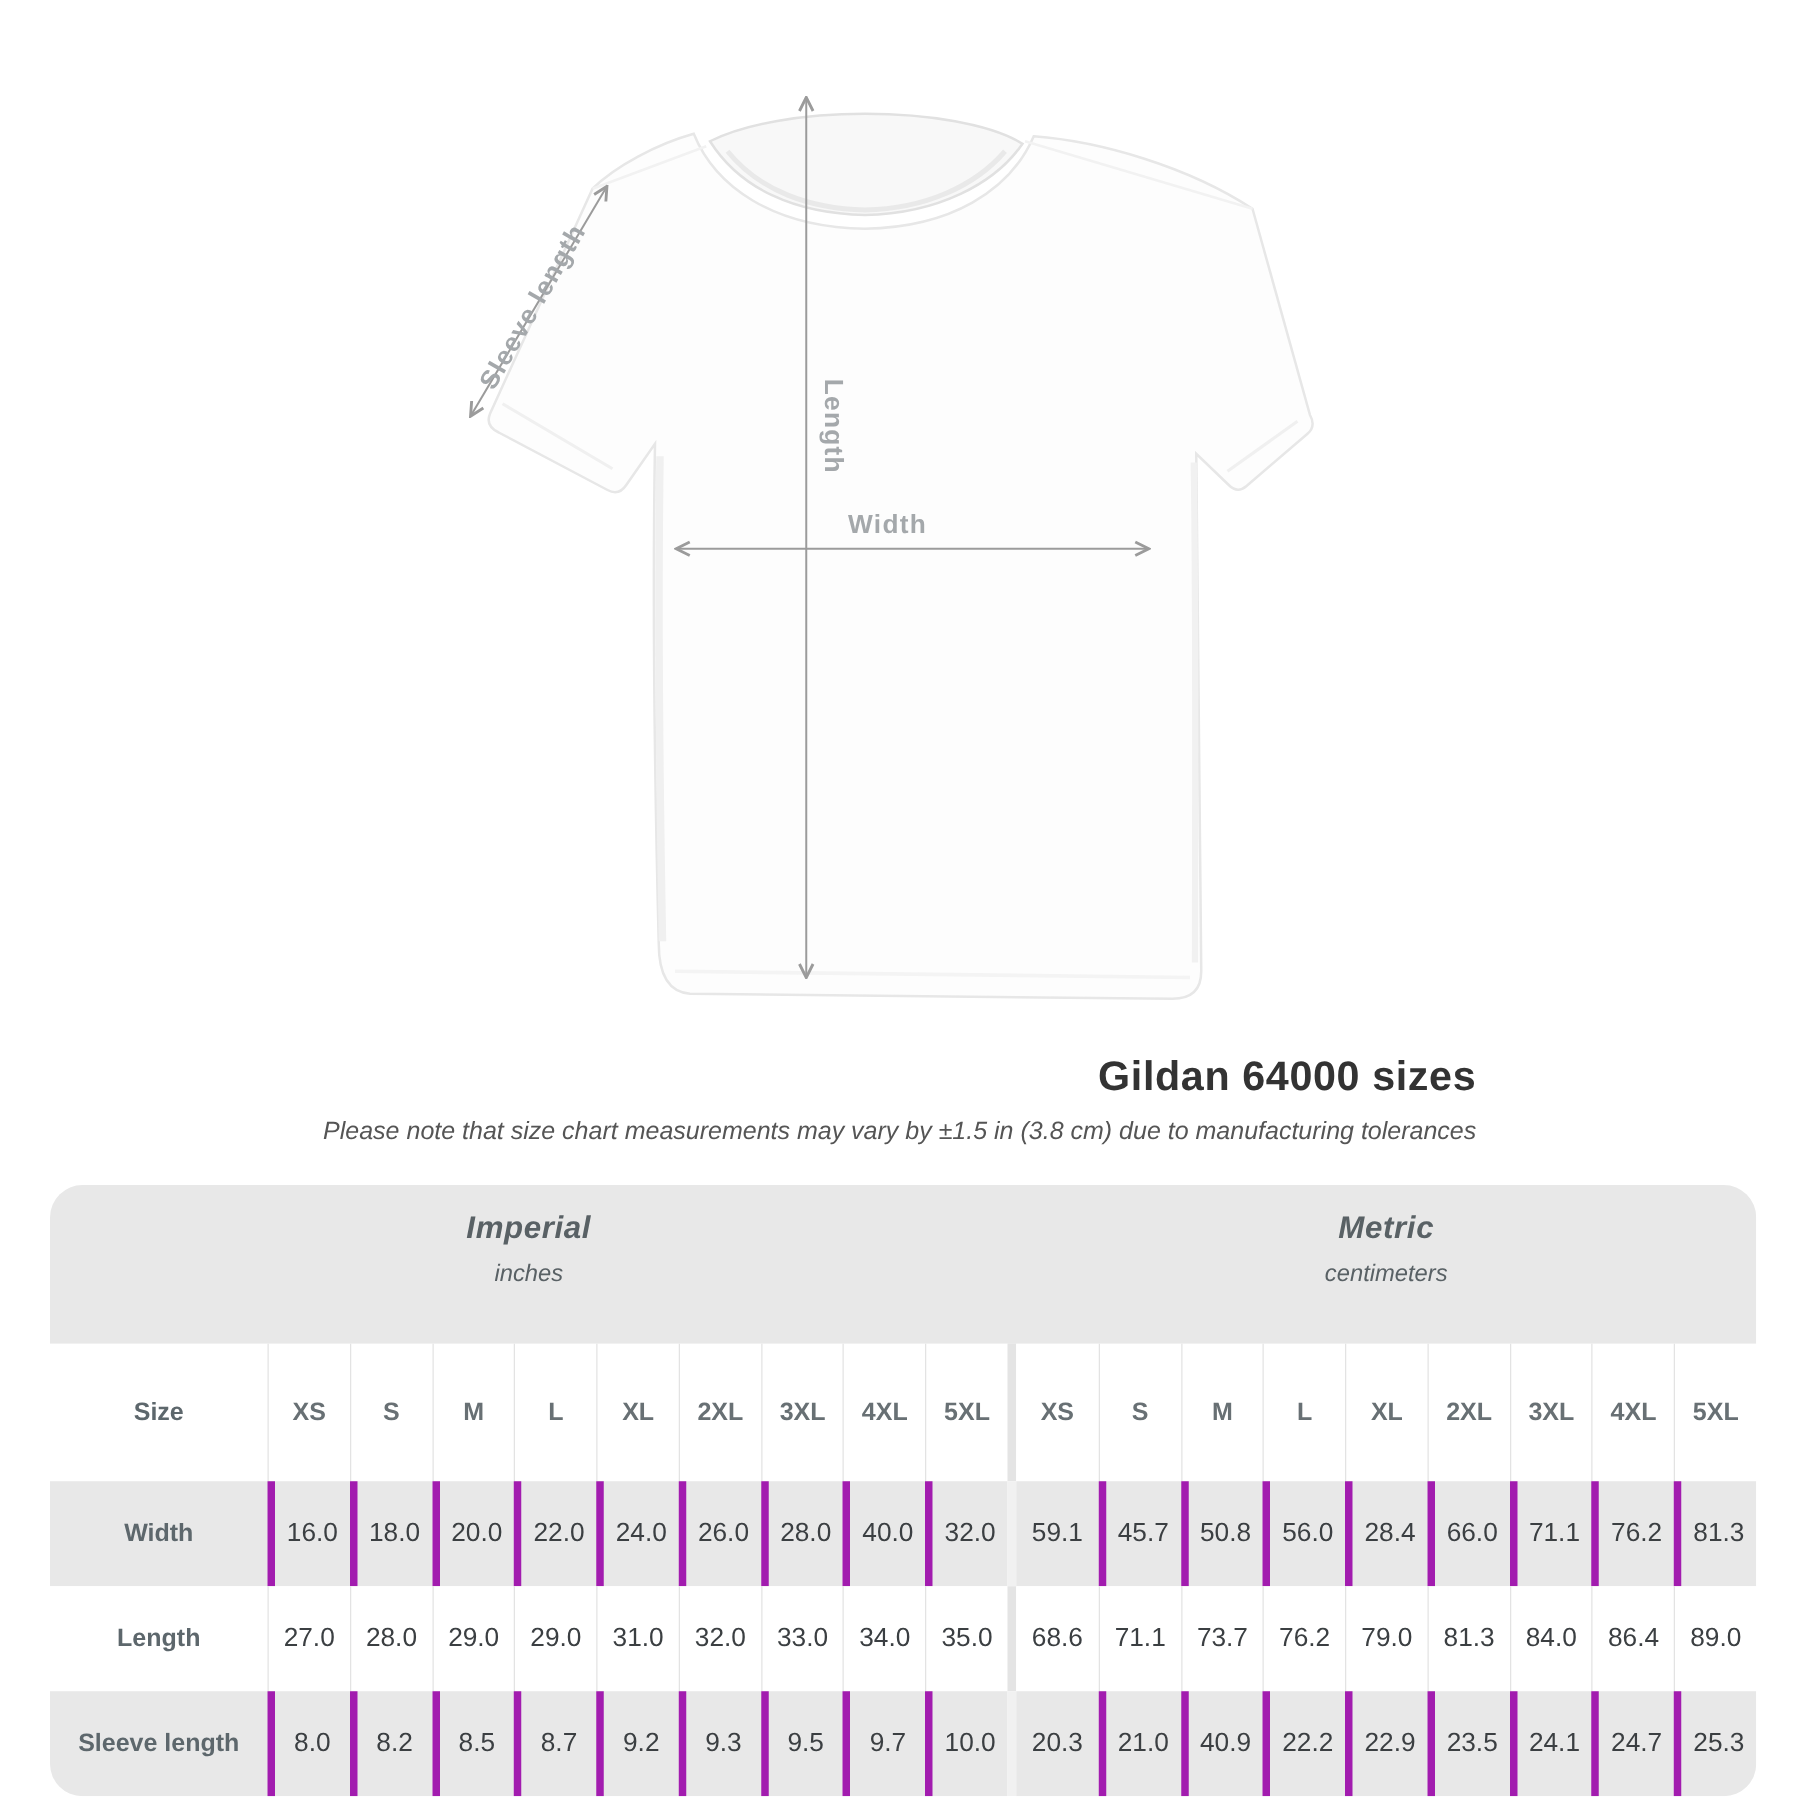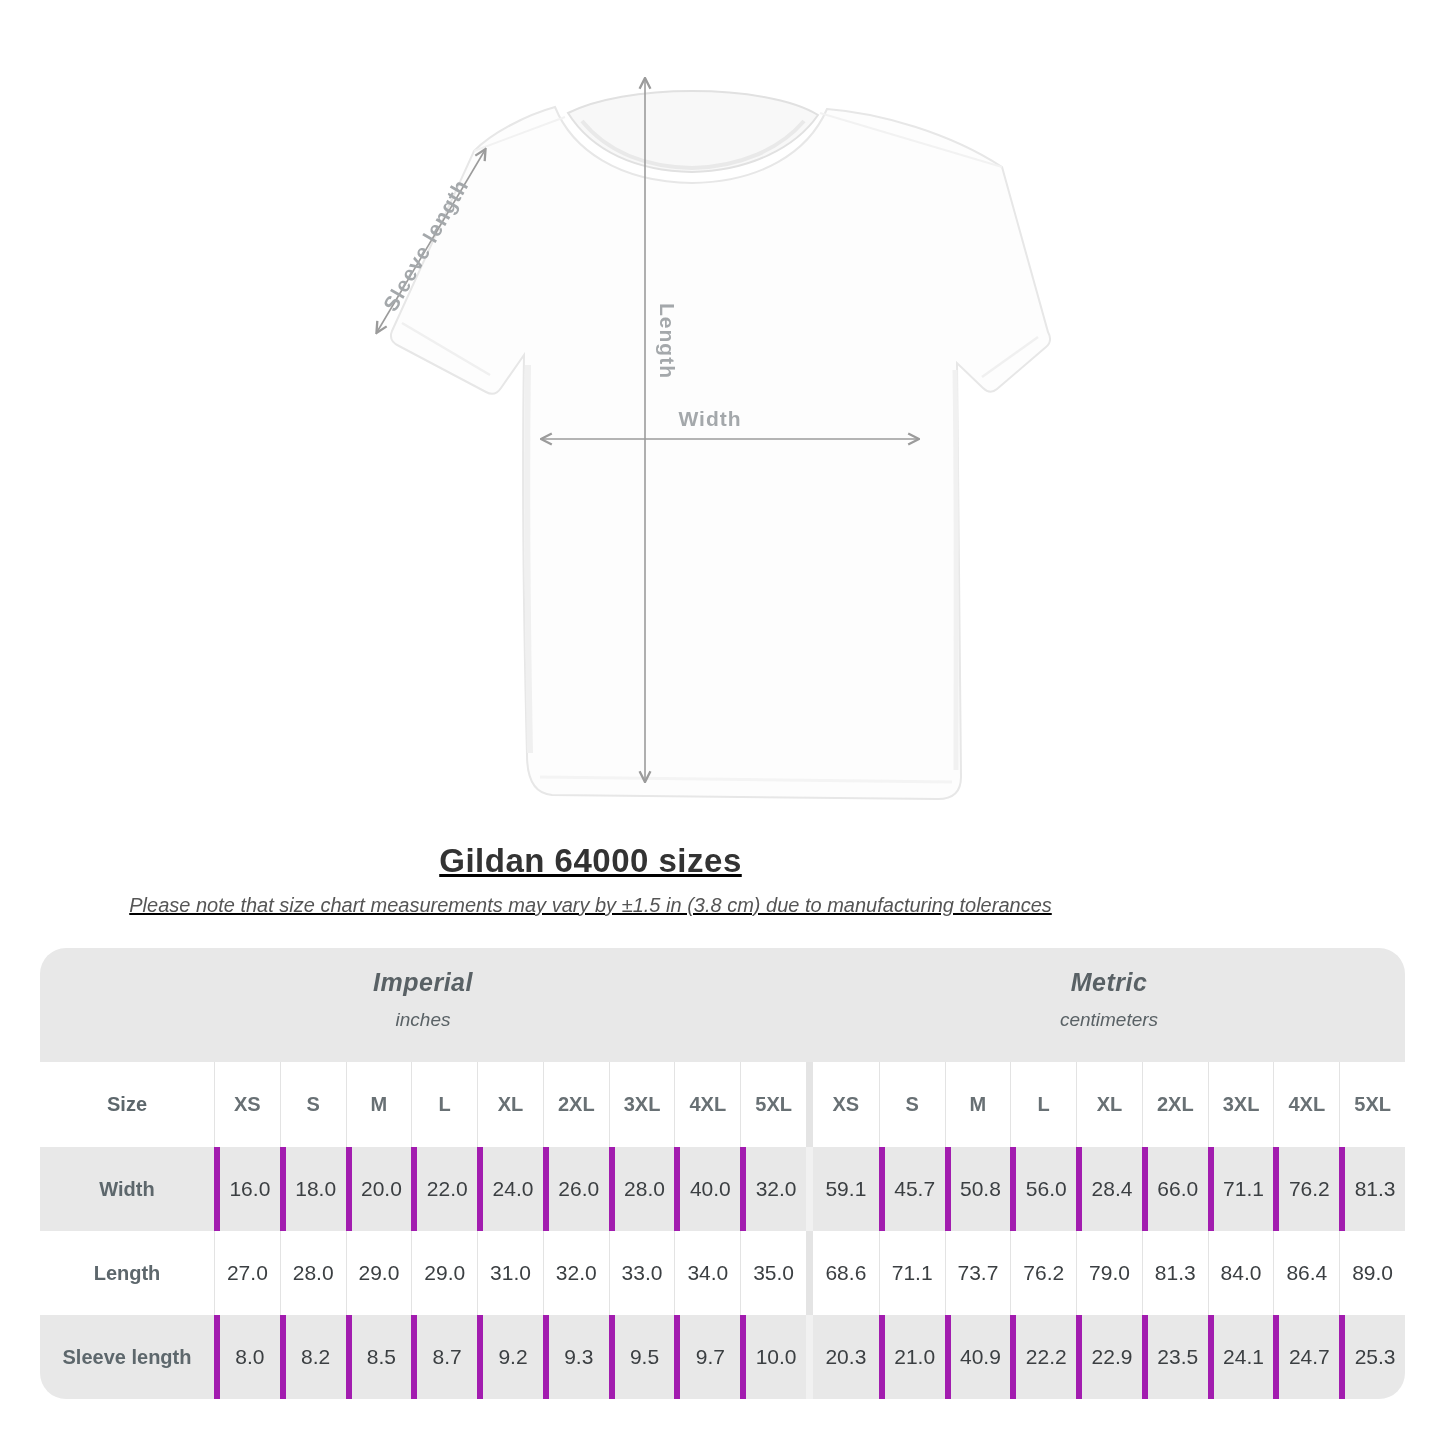--- a/index.html
+++ b/index.html
@@ -10,7 +10,7 @@
   
   .shirt-area{position:absolute;left:340px;top:55px;width:720px;height:760px;}
   
-  .caption{position:absolute;left:0;top:842px;width:1181px;text-align:center;text-decoration:underline;}
+  .caption{position:absolute;left:0;top:842px;width:1181px;text-align:right;}
   .caption h1{margin:0;font-size:33px;font-weight:bold;color:#333333;letter-spacing:.5px;}
   .caption .note{margin-top:14px;font-size:20px;font-style:italic;color:#555555;}
   

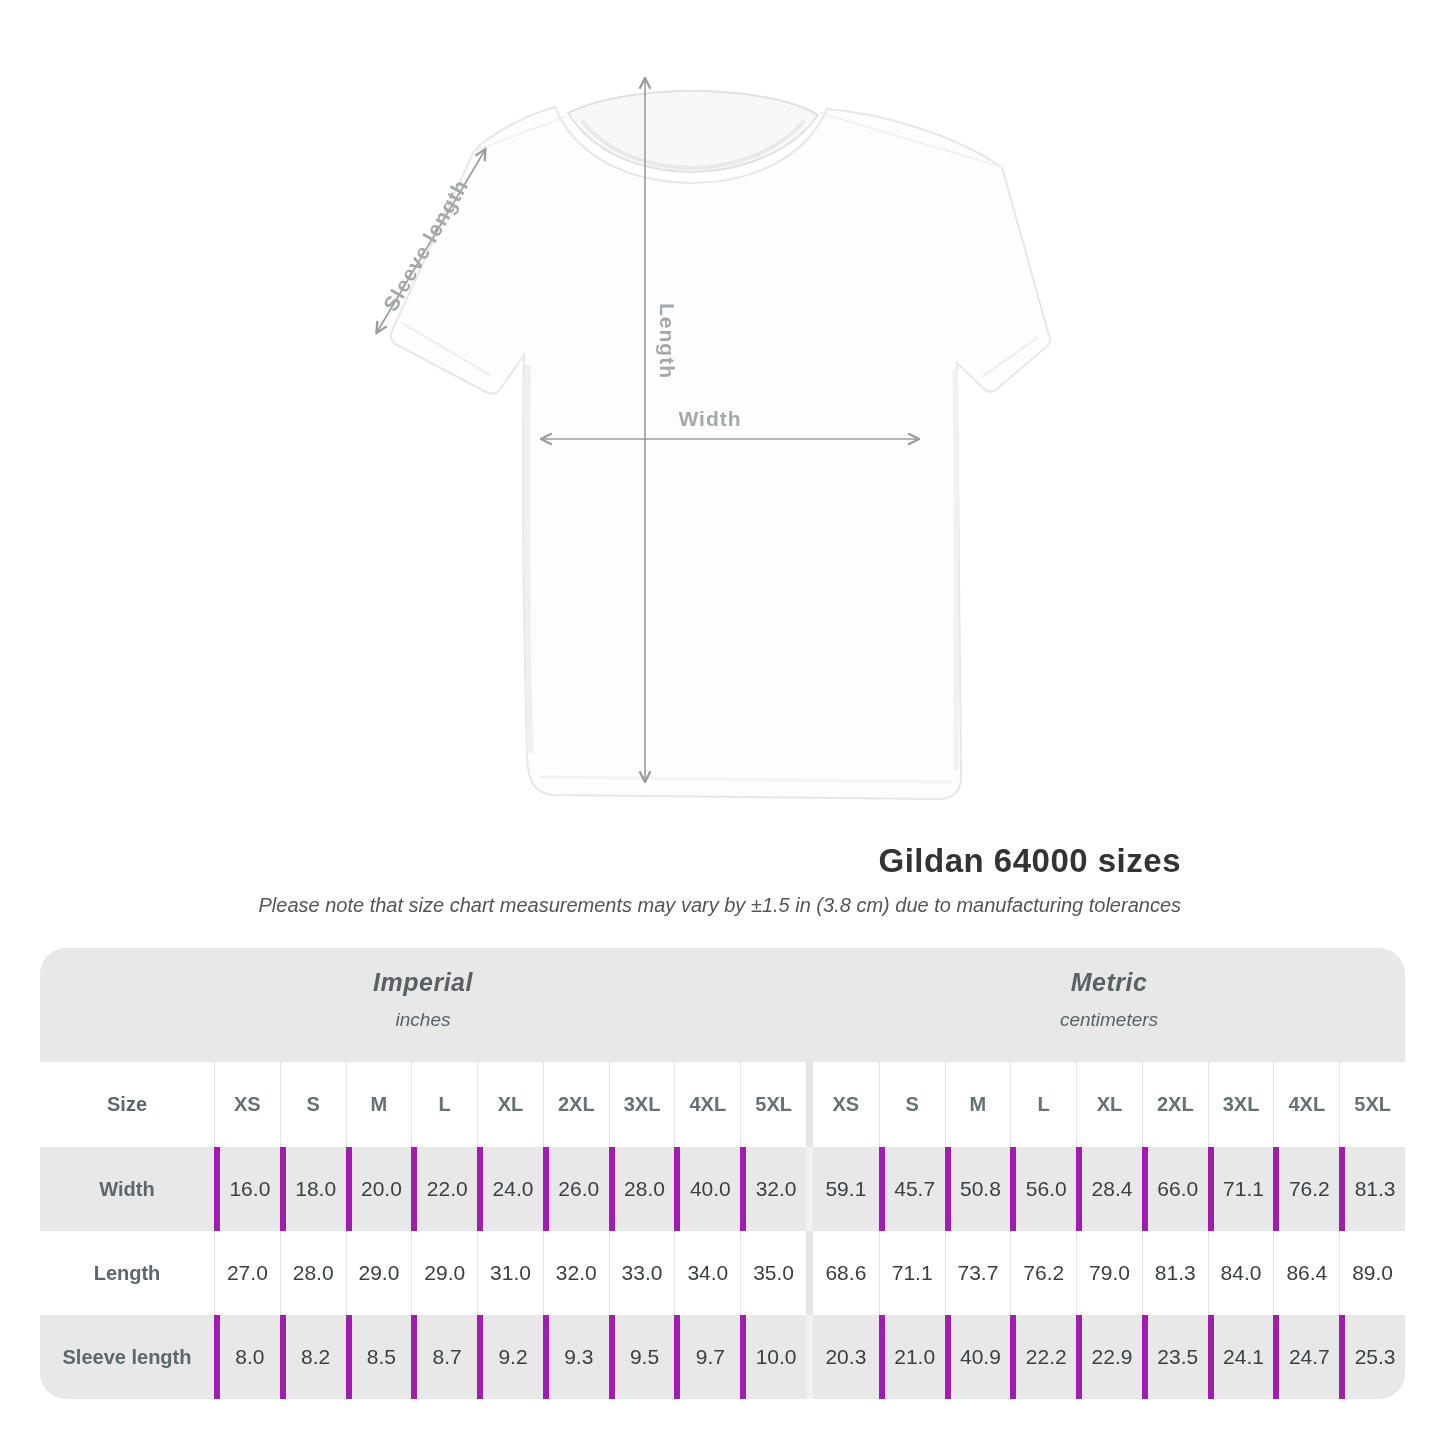--- a/index.html
+++ b/index.html
@@ -19,7 +19,7 @@
     border-radius:26px;overflow:hidden;
   }
   .trow{display:grid;grid-template-columns:174px repeat(9,1fr) 7px repeat(9,1fr);}
-  .group-header{height:114px;background:#e8e8e8;}
+  .group-header{height:127px;background:#e8e8e8;}
   .group-cell{display:flex;flex-direction:column;align-items:center;justify-content:flex-start;padding-top:20px;}
   .group-cell .g-label{font-size:25px;font-weight:bold;font-style:italic;color:#596165;letter-spacing:.5px;}
   .group-cell .g-unit{margin-top:12px;font-size:19px;font-style:italic;color:#596165;}

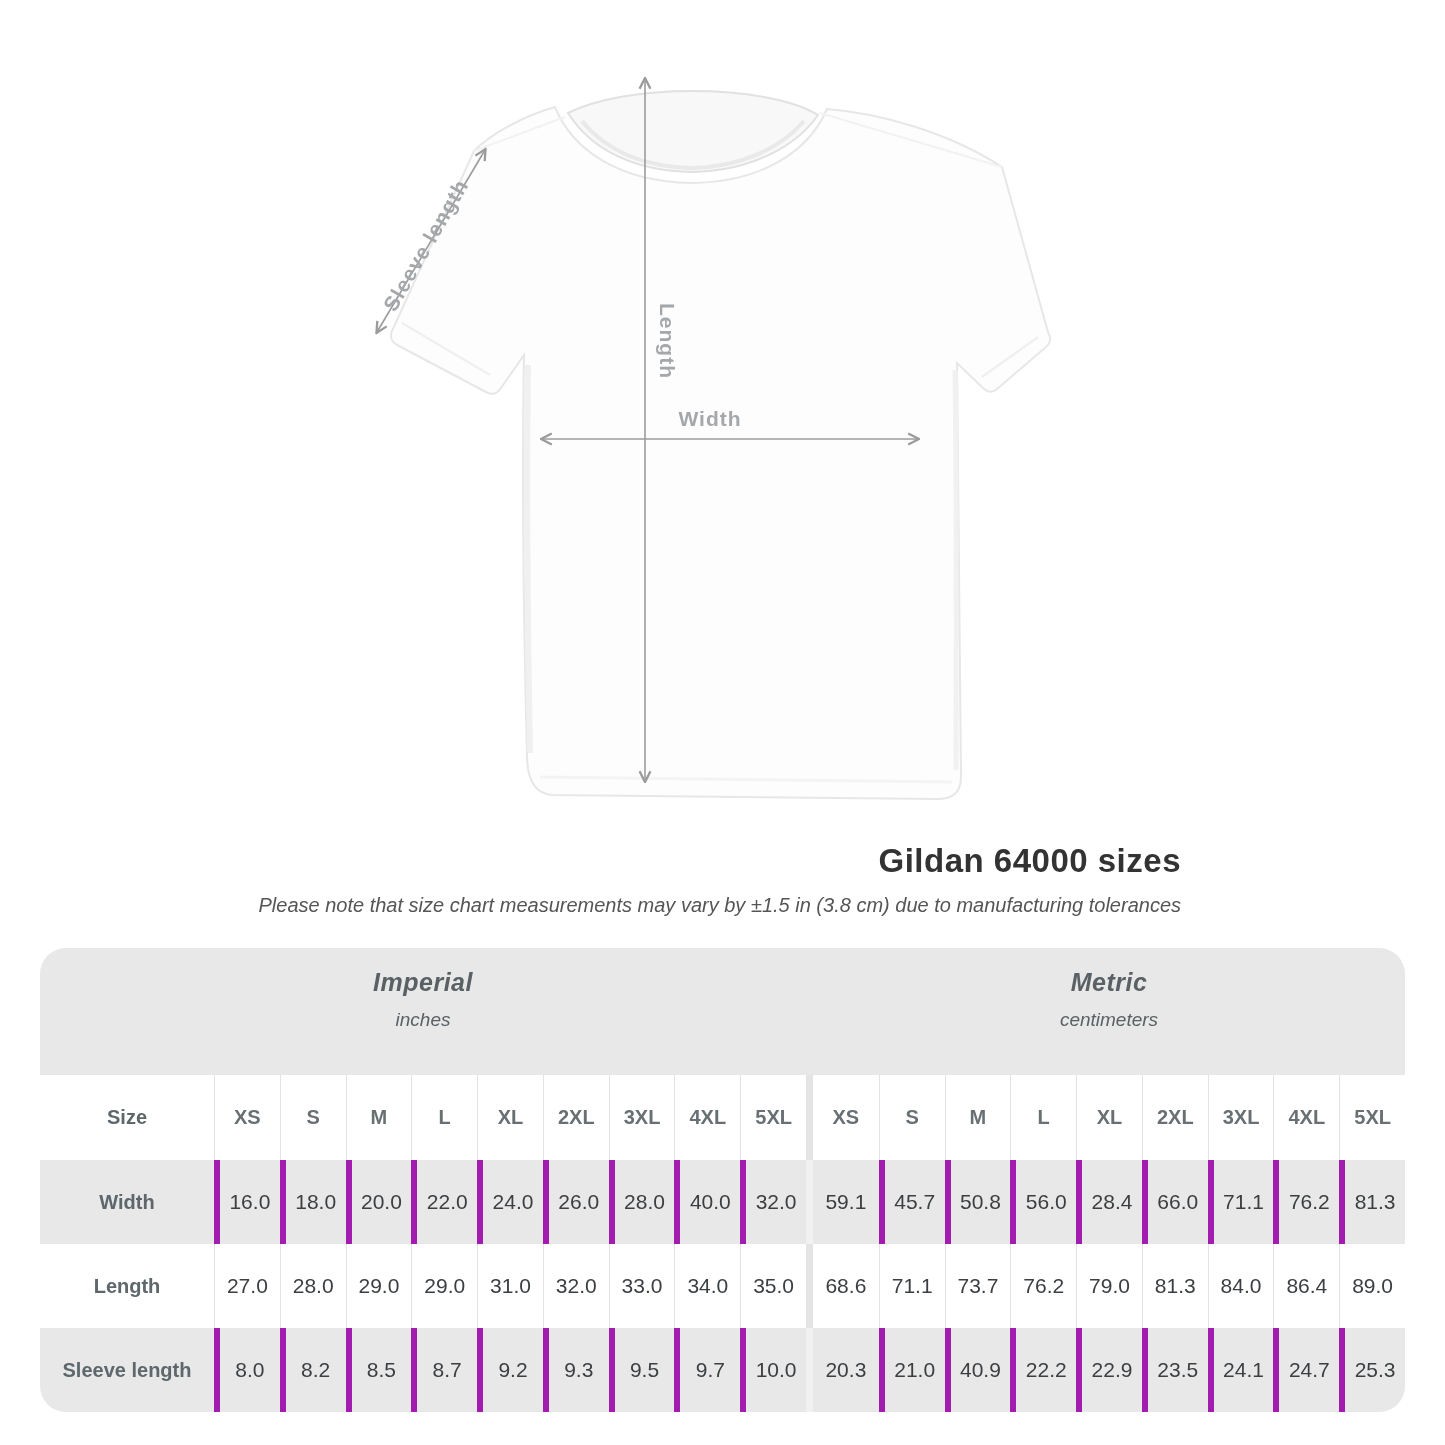--- a/index.html
+++ b/index.html
@@ -25,7 +25,7 @@
   .group-cell .g-unit{margin-top:12px;font-size:19px;font-style:italic;color:#596165;}
   .imperial-span{grid-column:1 / span 10;}
   .metric-span{grid-column:12 / span 9;}
-  .size-row{height:85px;}
+  .size-row{height:110px;}
   .data-row{height:84px;}
   .cell{display:flex;align-items:center;justify-content:center;}
   .label-cell{font-weight:bold;font-size:20px;color:#5d676c;}

